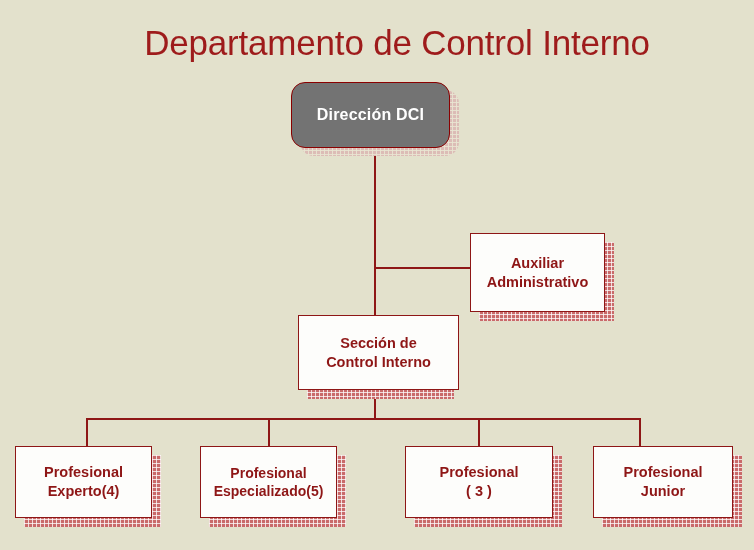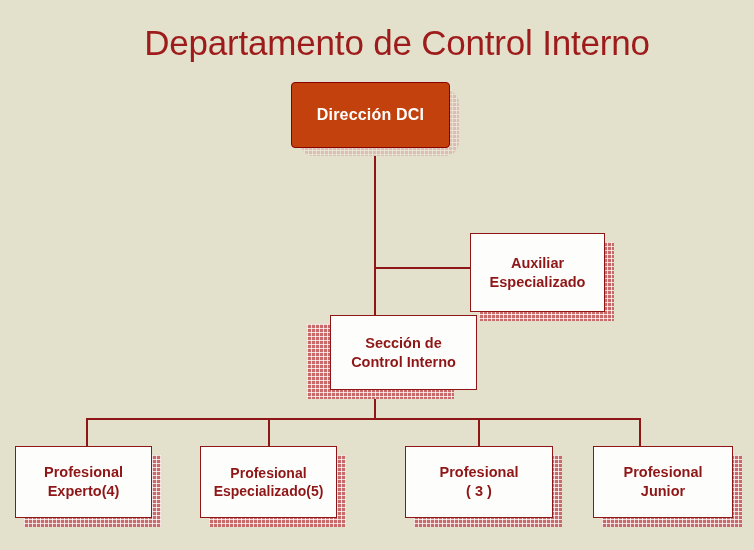--- a/index.html
+++ b/index.html
@@ -78,9 +78,9 @@
   }
 
   .node.root {
-    background: #c2410c;
+    background: #737373;
     border: 1px solid #8a0000;
-    border-radius: 4px;
+    border-radius: 14px;
   }
 
   .node-label {

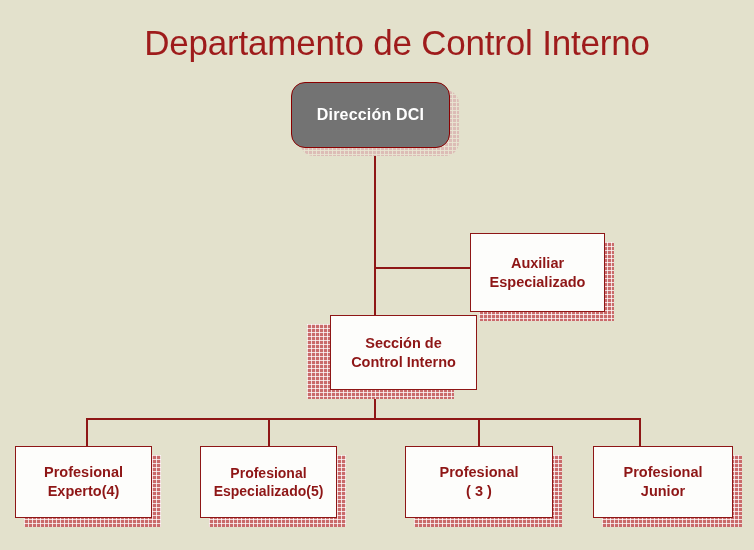--- a/index.html
+++ b/index.html
@@ -132,7 +132,7 @@
   <div class="shadow" style="left:479px; top:242px; width:135px; height:79px;"></div>
   <div class="node plain" style="left:470px; top:233px; width:135px; height:79px;">
     <span class="node-label">Auxiliar
-Especializado</span>
+Administrativo</span>
   </div>
 
   <div class="shadow" style="left:307px; top:324px; width:147px; height:75px;"></div>

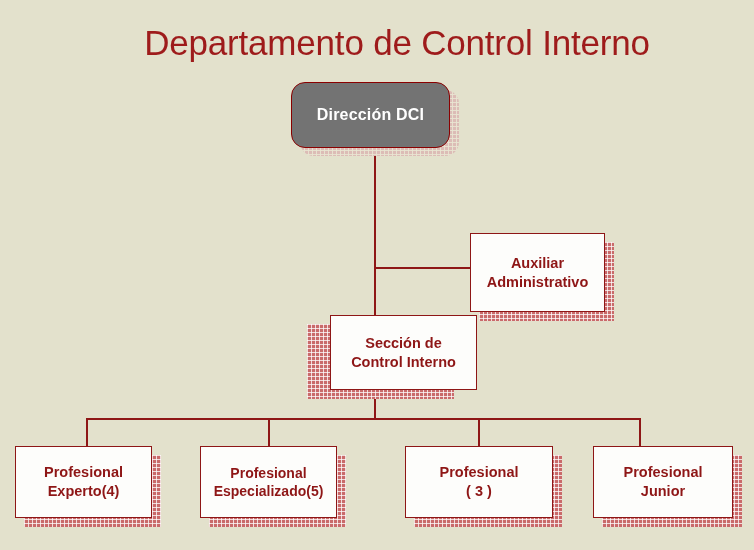--- a/index.html
+++ b/index.html
@@ -136,7 +136,7 @@
   </div>
 
   <div class="shadow" style="left:307px; top:324px; width:147px; height:75px;"></div>
-  <div class="node plain" style="left:298px; top:315px; width:147px; height:75px;margin-left:32px;">
+  <div class="node plain" style="left:298px; top:315px; width:161px; height:75px;">
     <span class="node-label">Sección de
 Control Interno</span>
   </div>

